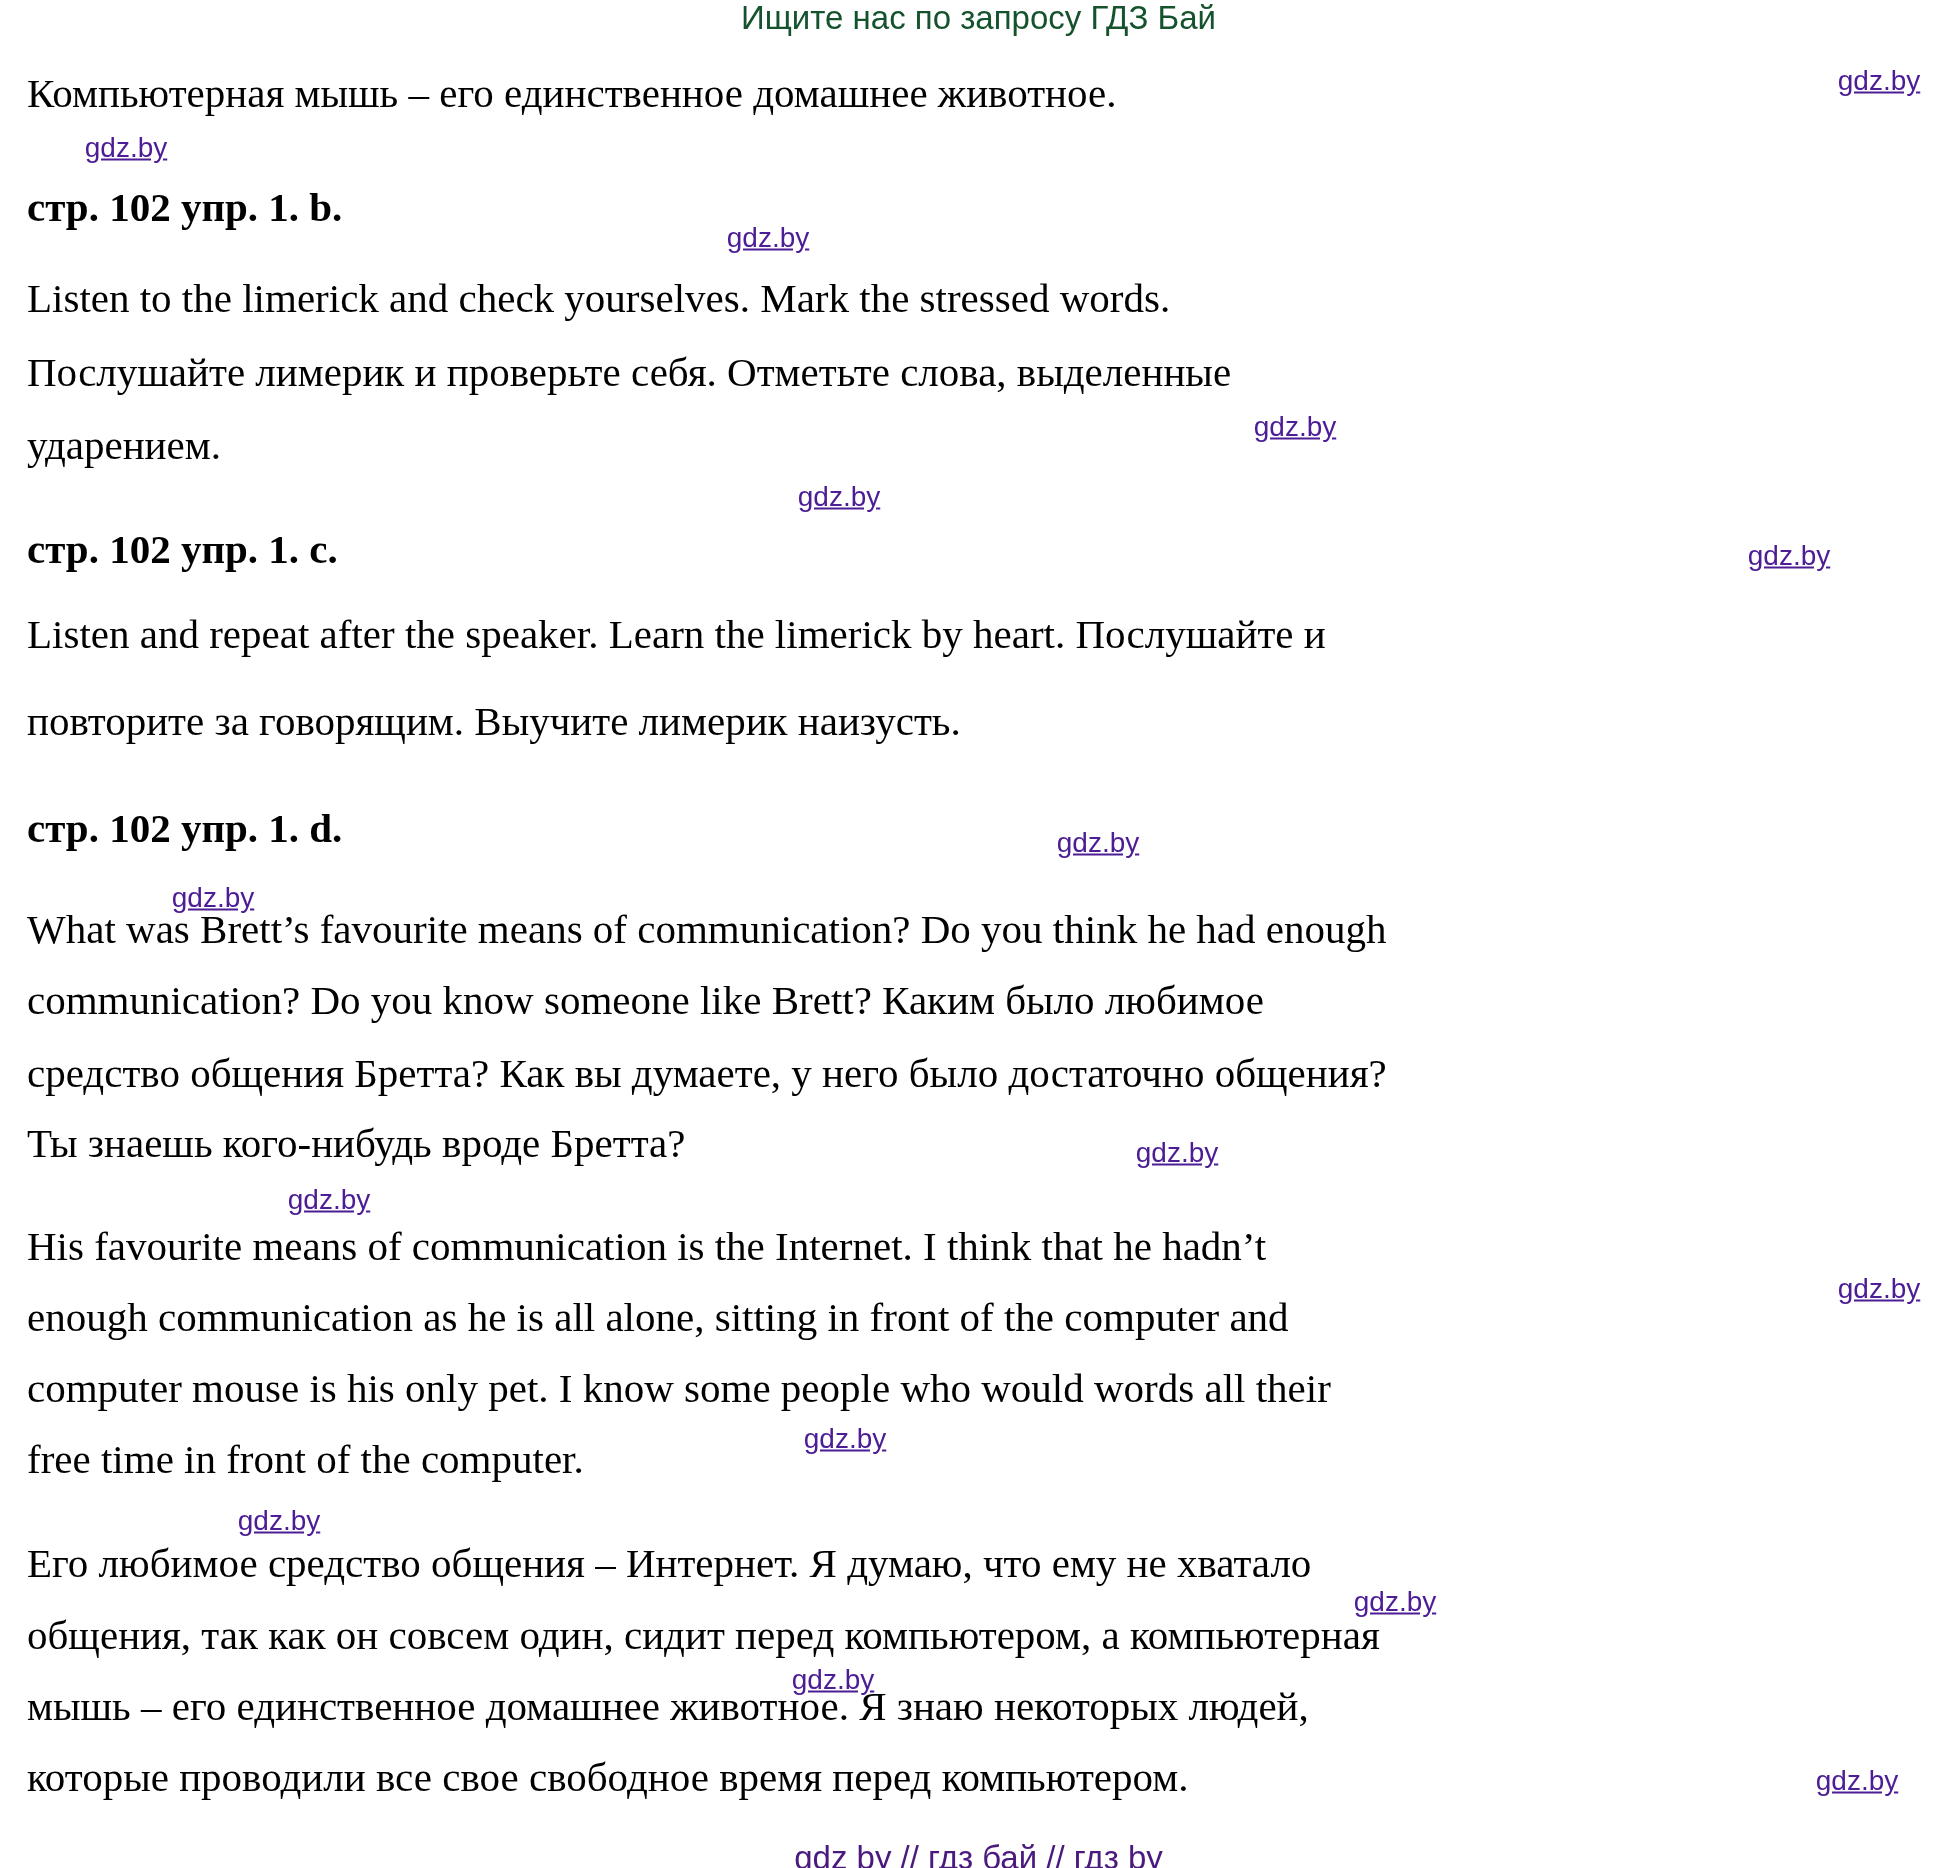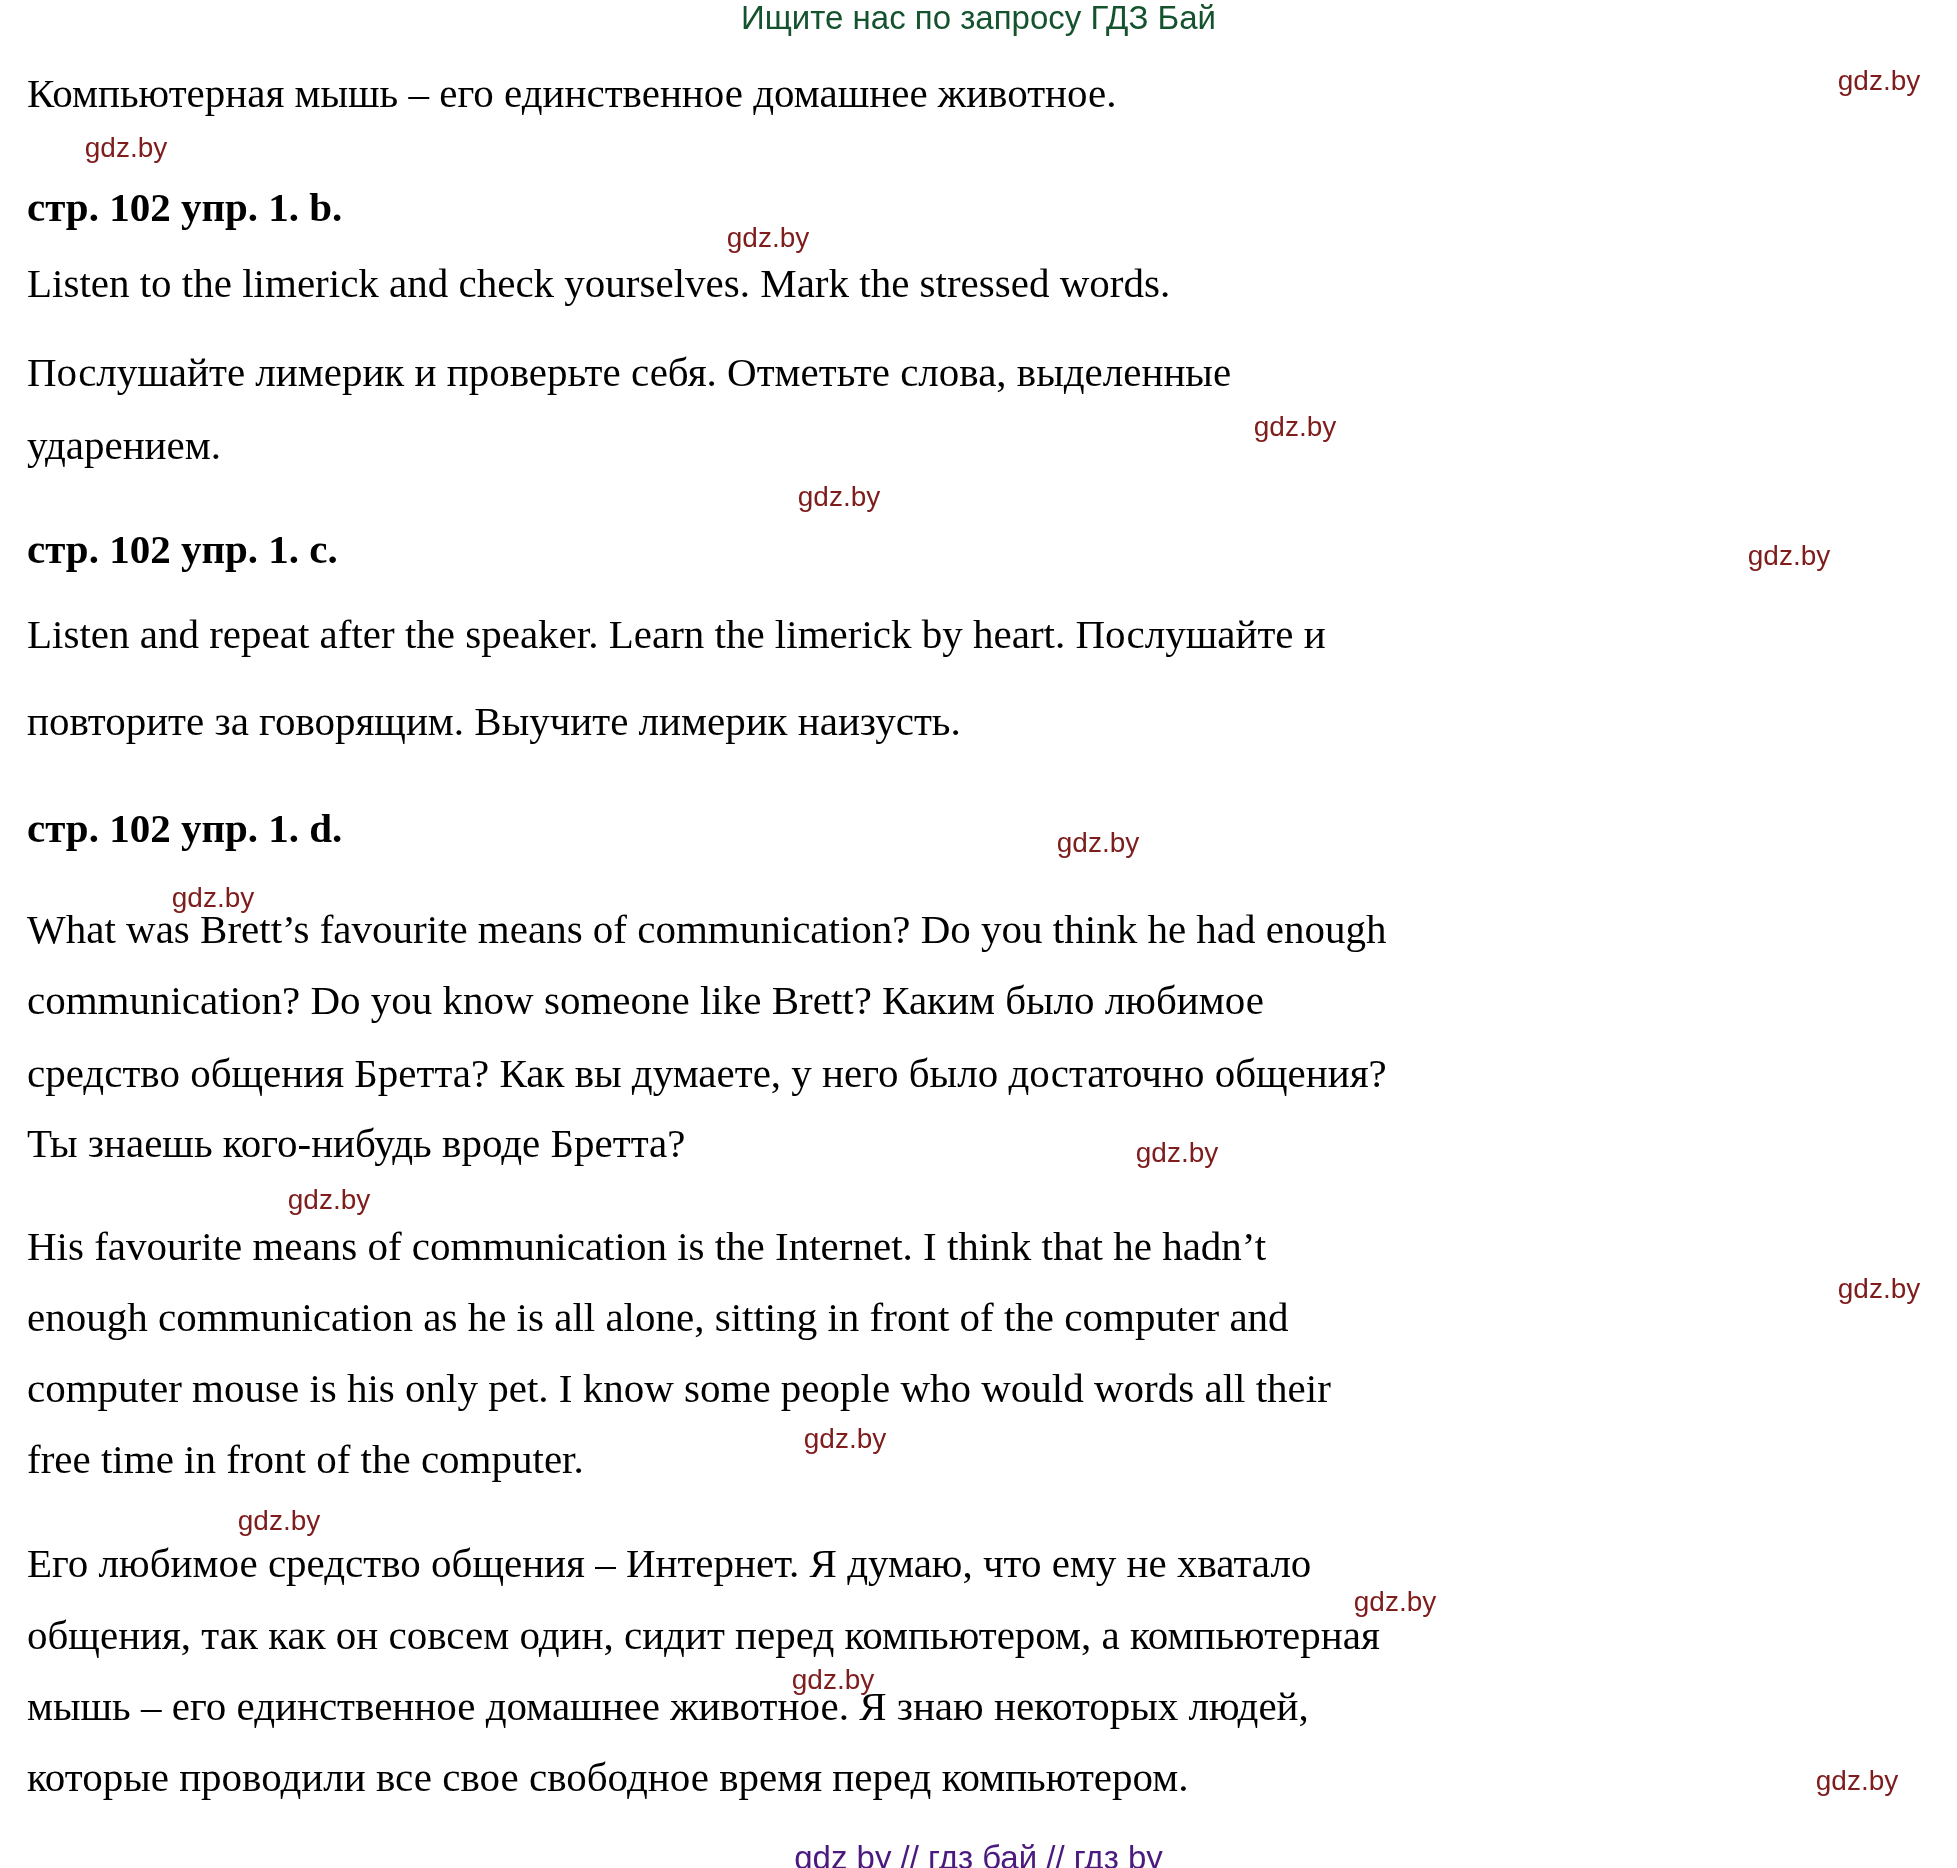--- a/index.html
+++ b/index.html
@@ -10,7 +10,7 @@
           font-family: "Liberation Serif", serif; font-size: 41px; line-height: 62px; }
   .h { font-weight: bold; }
   .wm { position: absolute; font-family: "Liberation Sans", sans-serif; font-size: 28px;
-        line-height: 31px; color: #7f1d1d; white-space: nowrap; transform: translate(-50%, -50%); }
+        line-height: 31px; color: #4c1d95; white-space: nowrap; transform: translate(-50%, -50%); text-decoration: underline; }
   .ftr { position: absolute; left: 0; width: 1957px; text-align: center;
          font-family: "Liberation Sans", sans-serif; font-size: 33px; line-height: 39px; }
 </style>

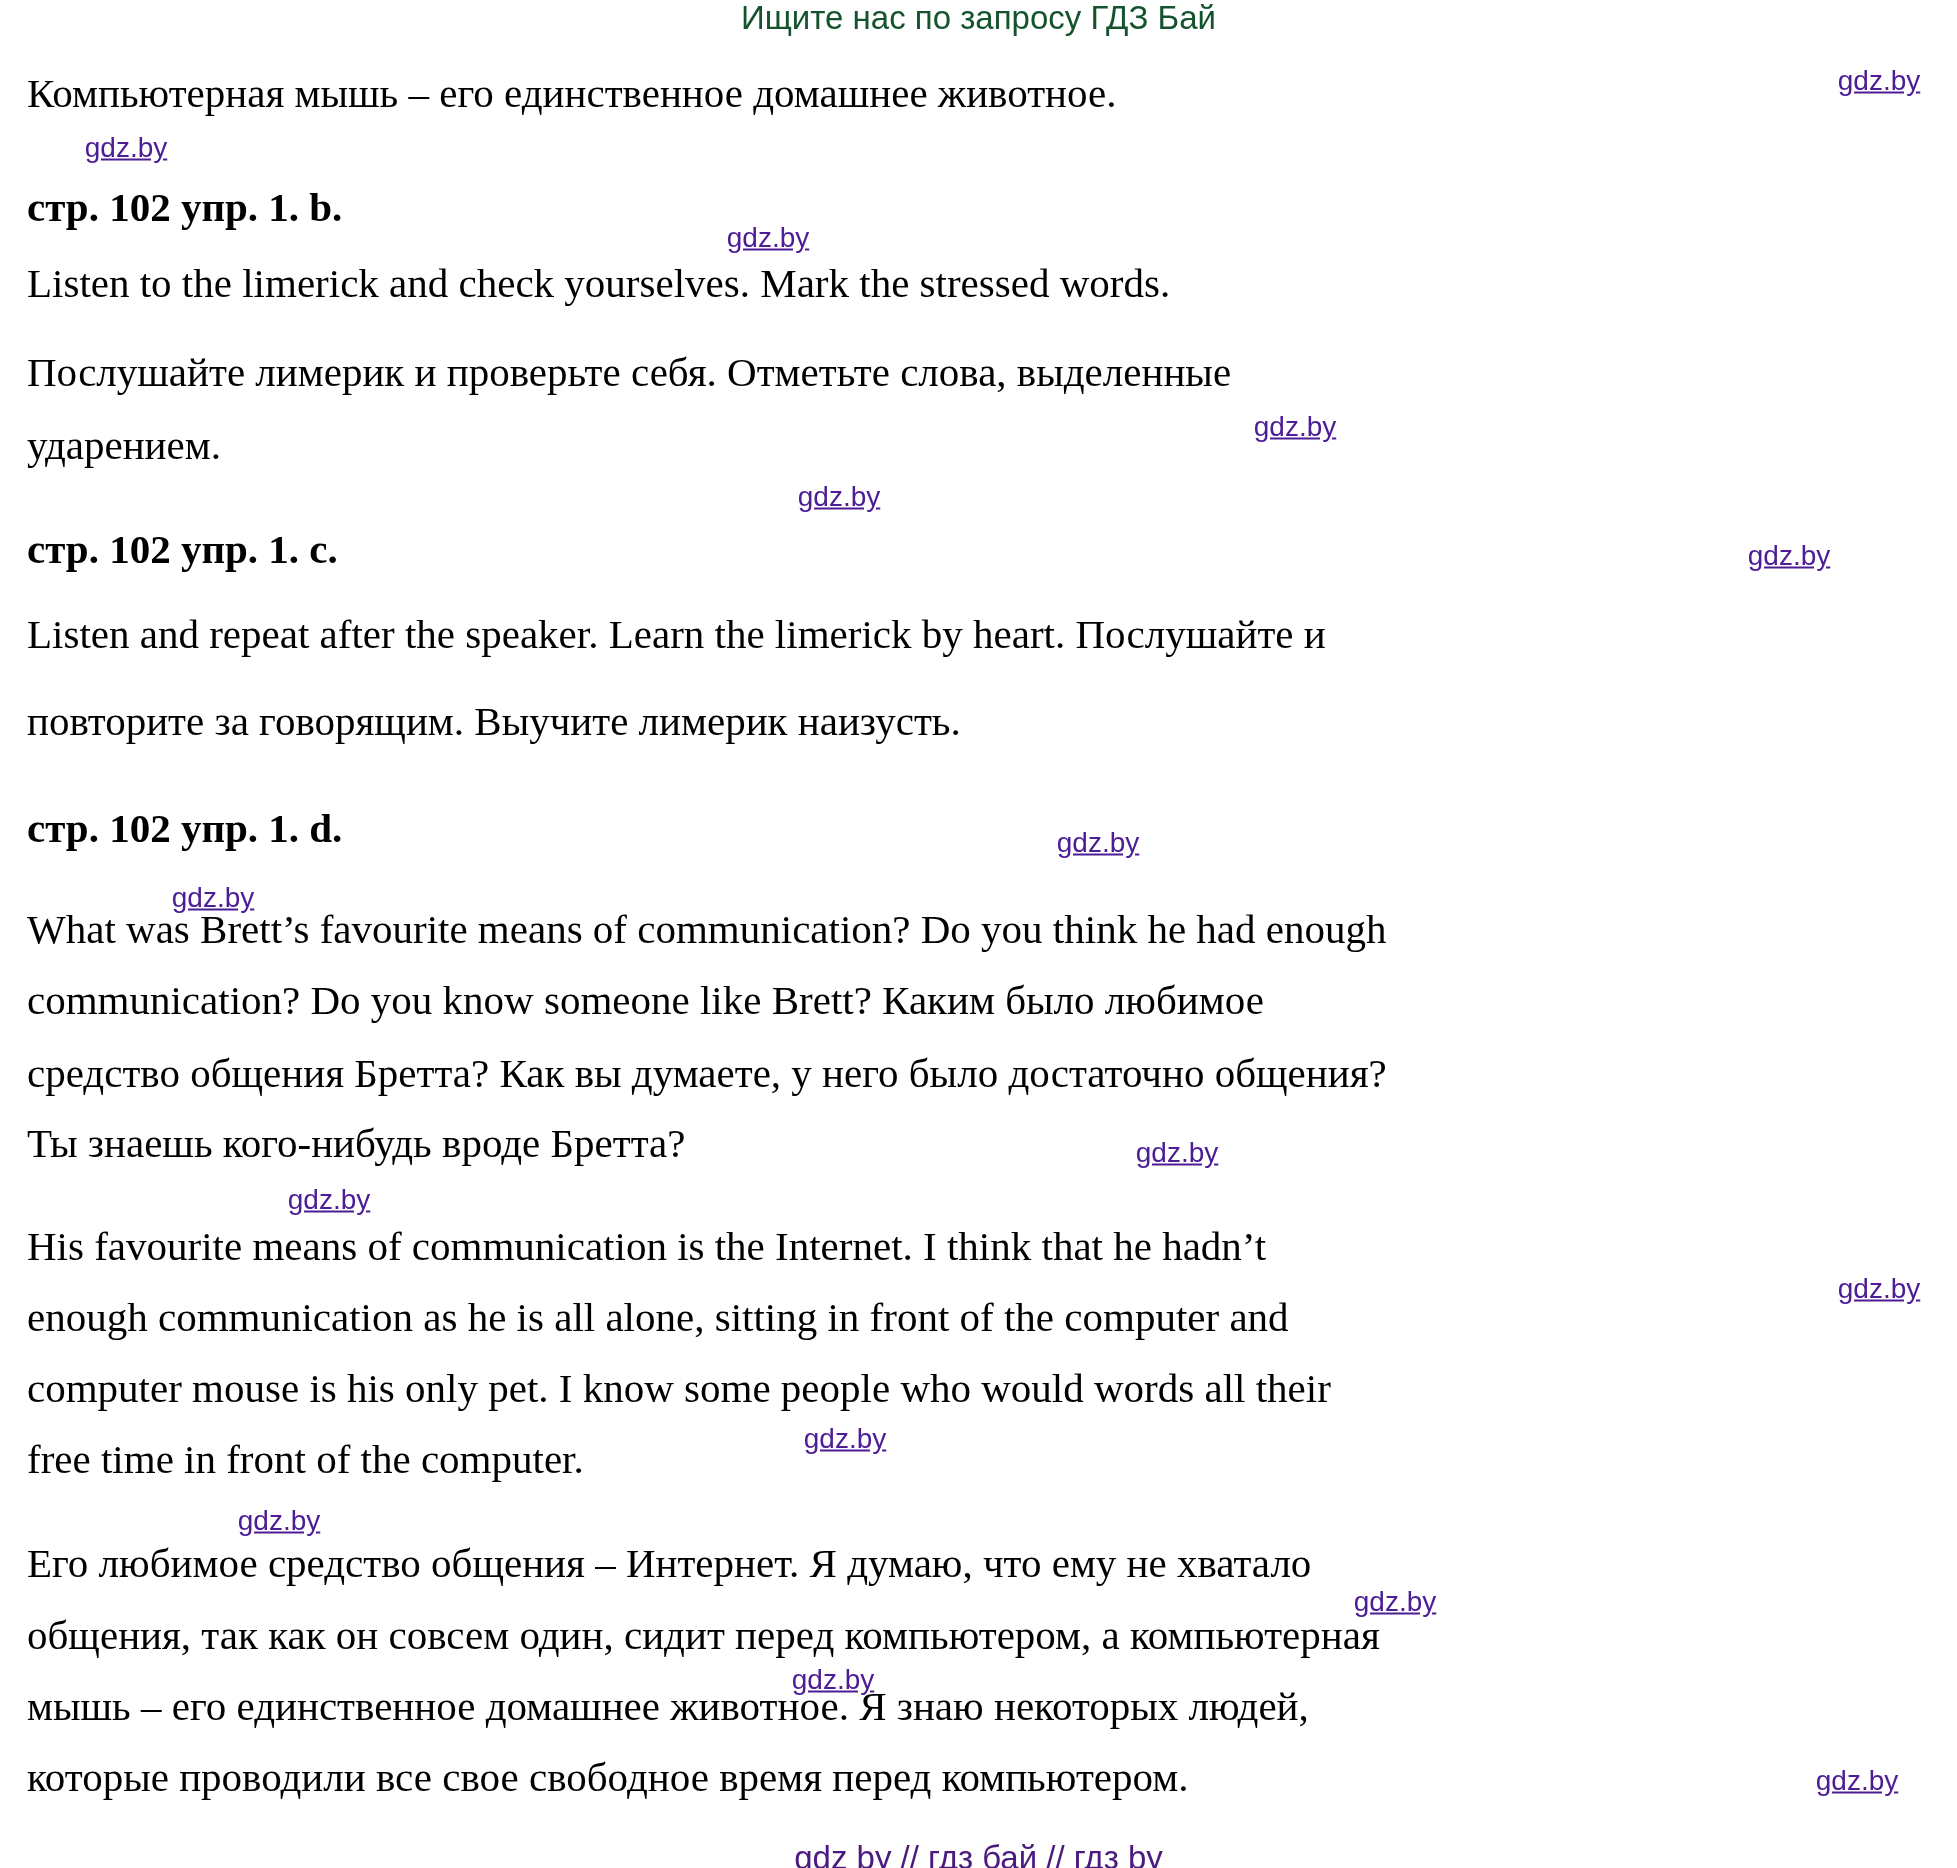--- a/index.html
+++ b/index.html
@@ -21,7 +21,7 @@
 <div id="lines">
     <div class="line" style="top: 62px;">Компьютерная мышь – его единственное домашнее животное.</div>
     <div class="line h" style="top: 176px;">стр. 102 упр. 1. b.</div>
-    <div class="line" style="top: 252px;">Listen to the limerick and check yourselves. Mark the stressed words.</div>
+    <div class="line" style="top: 267px;">Listen to the limerick and check yourselves. Mark the stressed words.</div>
     <div class="line" style="top: 341px;">Послушайте лимерик и проверьте себя. Отметьте слова, выделенные</div>
     <div class="line" style="top: 414px;">ударением.</div>
     <div class="line h" style="top: 518px;">стр. 102 упр. 1. c.</div>

